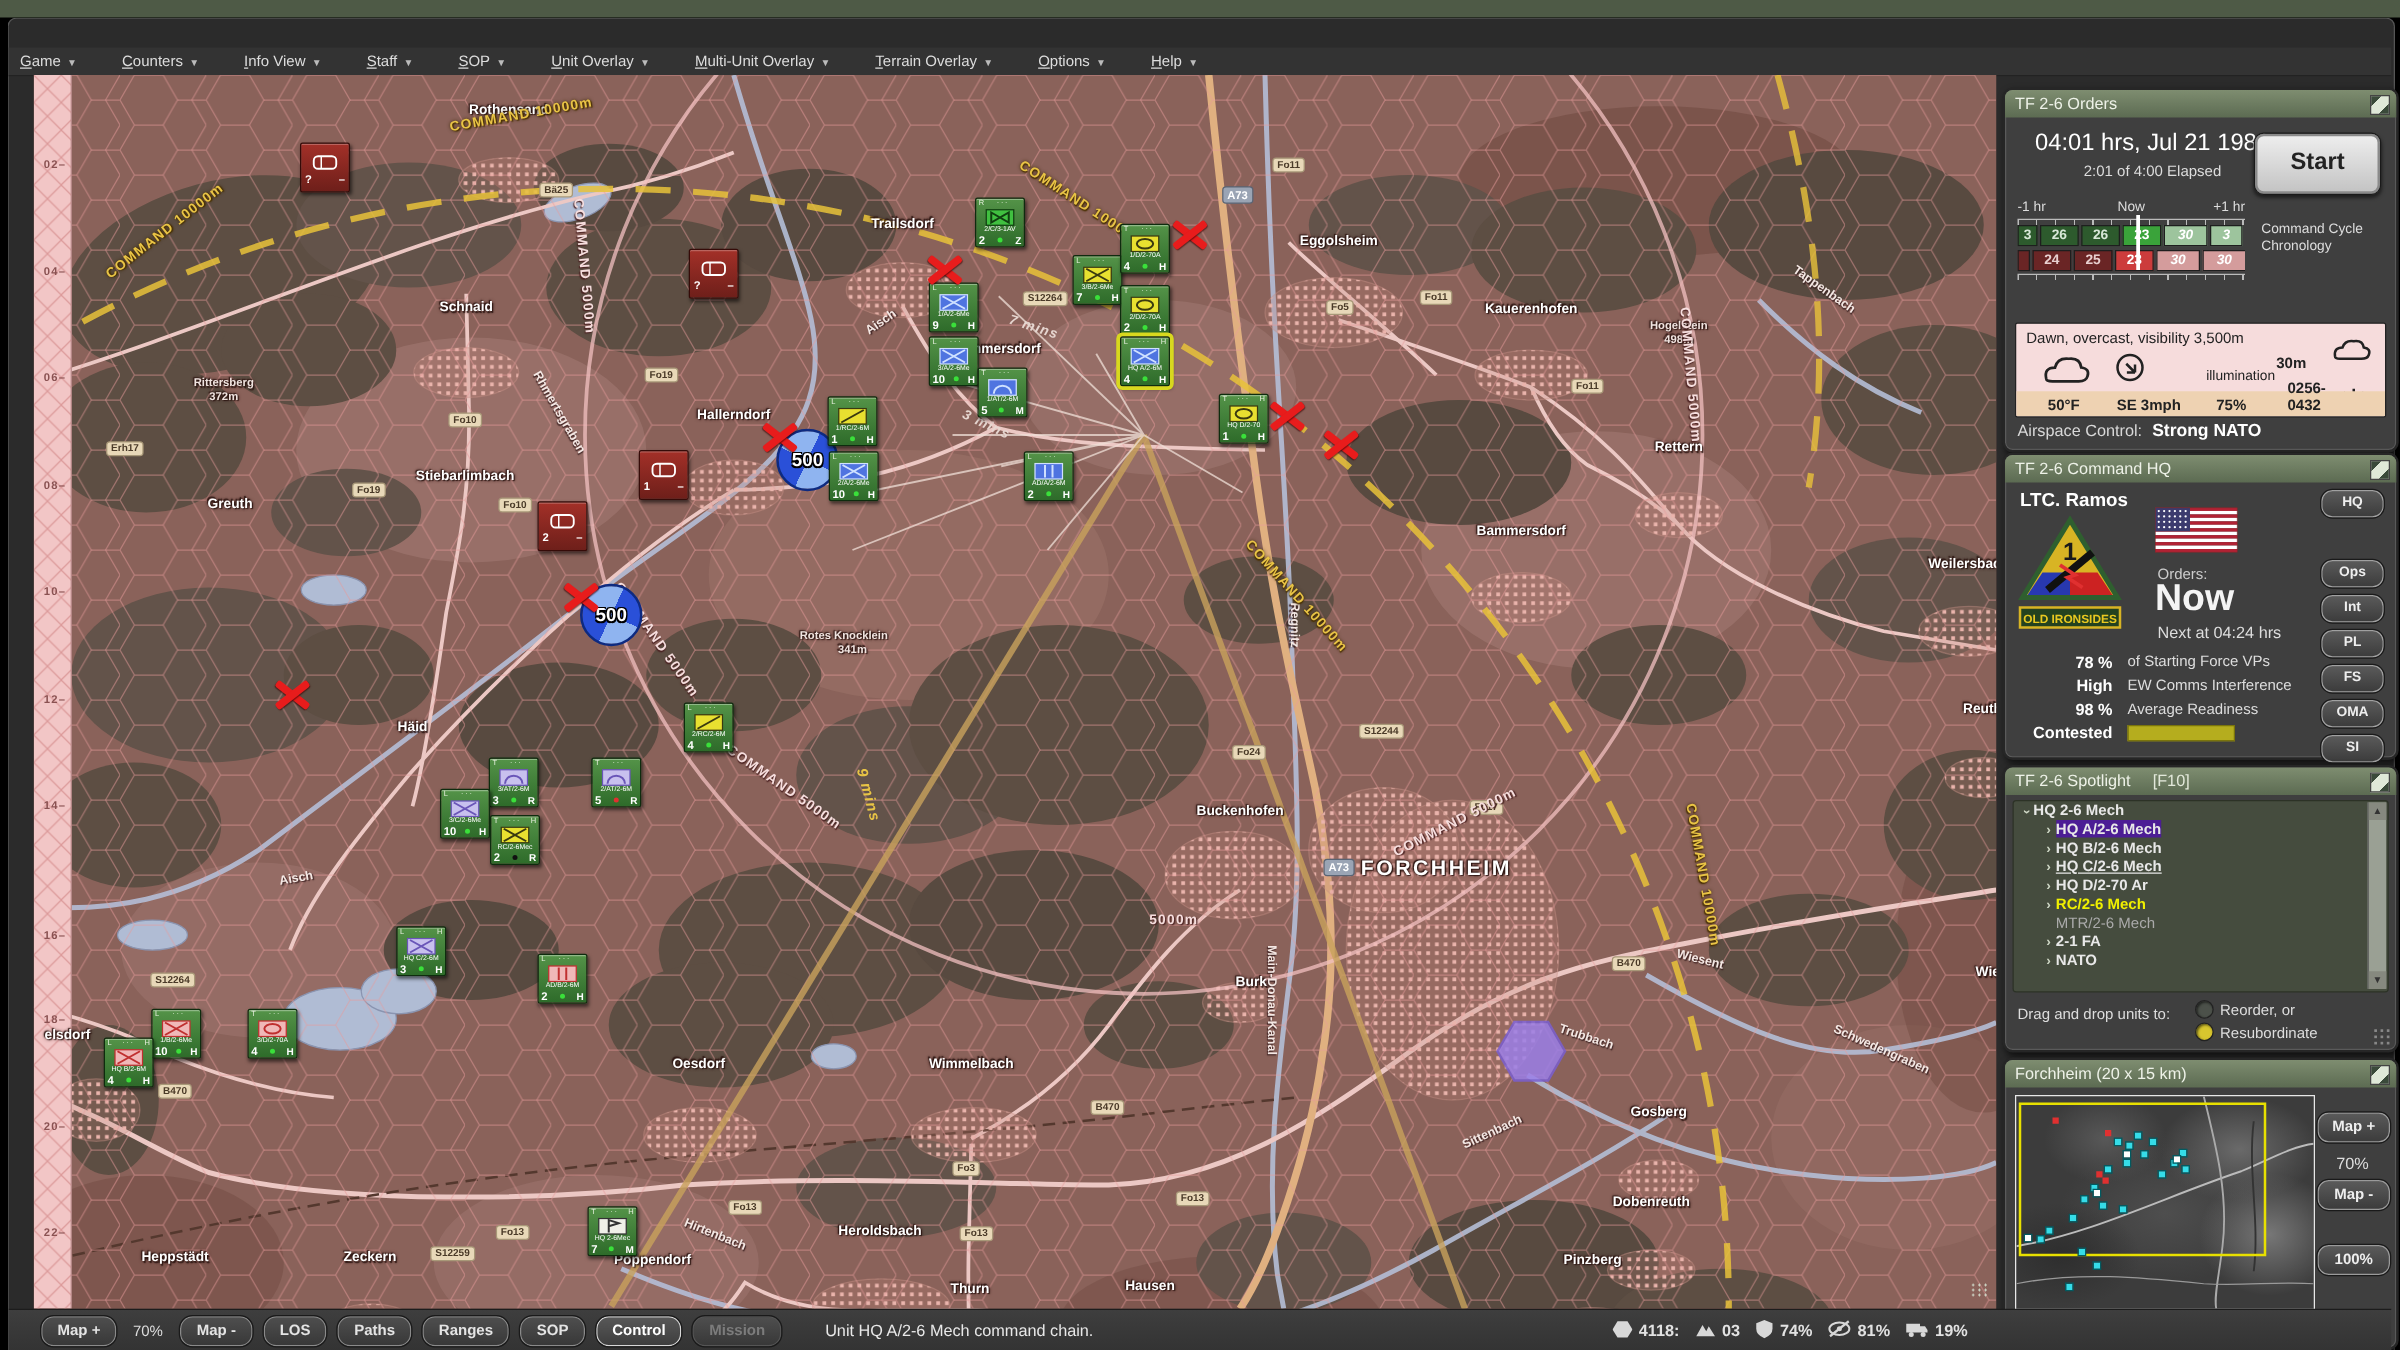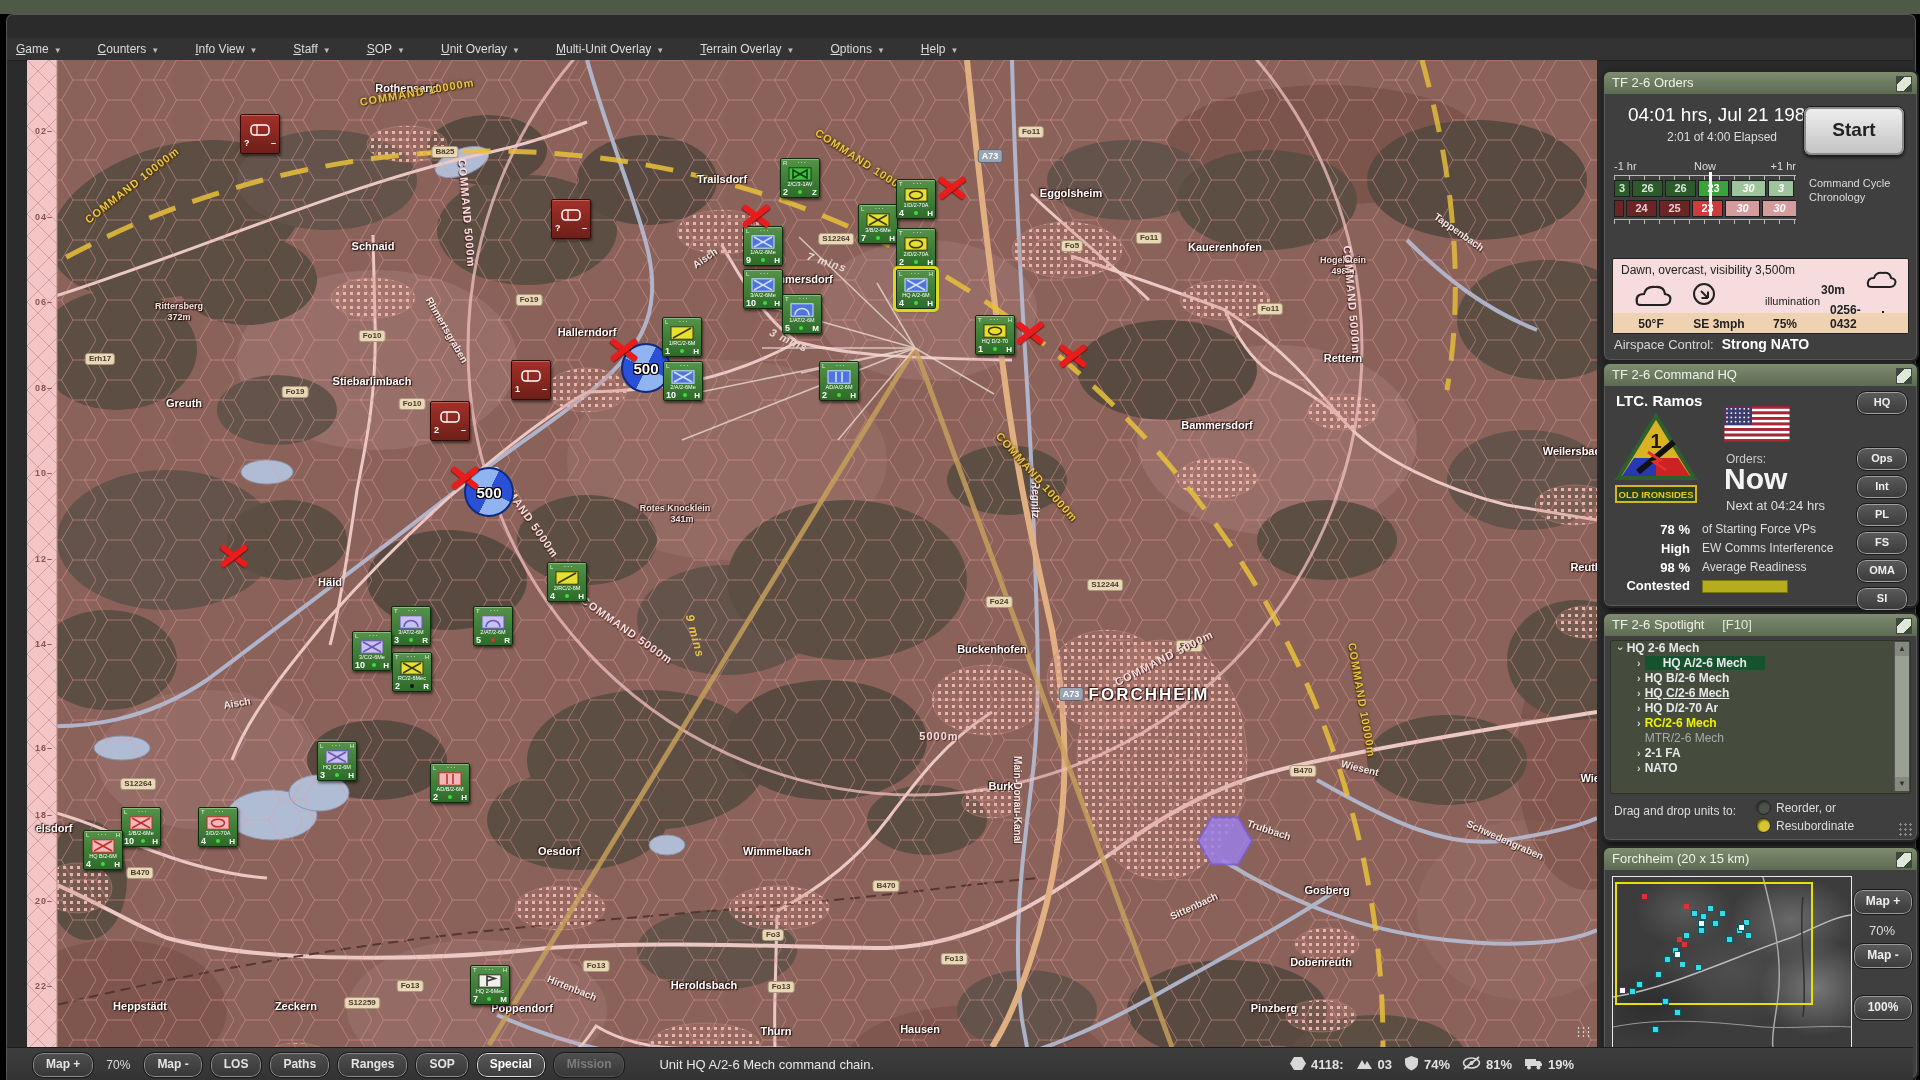--- a/index.html
+++ b/index.html
@@ -97,7 +97,7 @@
   .trow{position:relative;height:15px;line-height:15px;font-size:12px;font-weight:bold;color:#e8e8e8;white-space:nowrap;}
   .trow .chev{color:#cdd6c4;font-weight:bold;margin-right:4px;font-size:11px;display:inline-block;}
   .trow.root .chev{transform:rotate(90deg);}
-  .trow.selected .lbl{background:#14532d;padding:0 18px;}
+  .trow.selected .lbl{background:#4c1d95;padding:0 0;}
   .trow.highlight .lbl{color:#f0f000;}
   .trow.dim .lbl{color:#aaa;font-weight:normal;}
   .sbar{position:absolute;right:1px;top:1px;width:14px;height:149px;background:#9aa094;border-left:1px solid #555;}

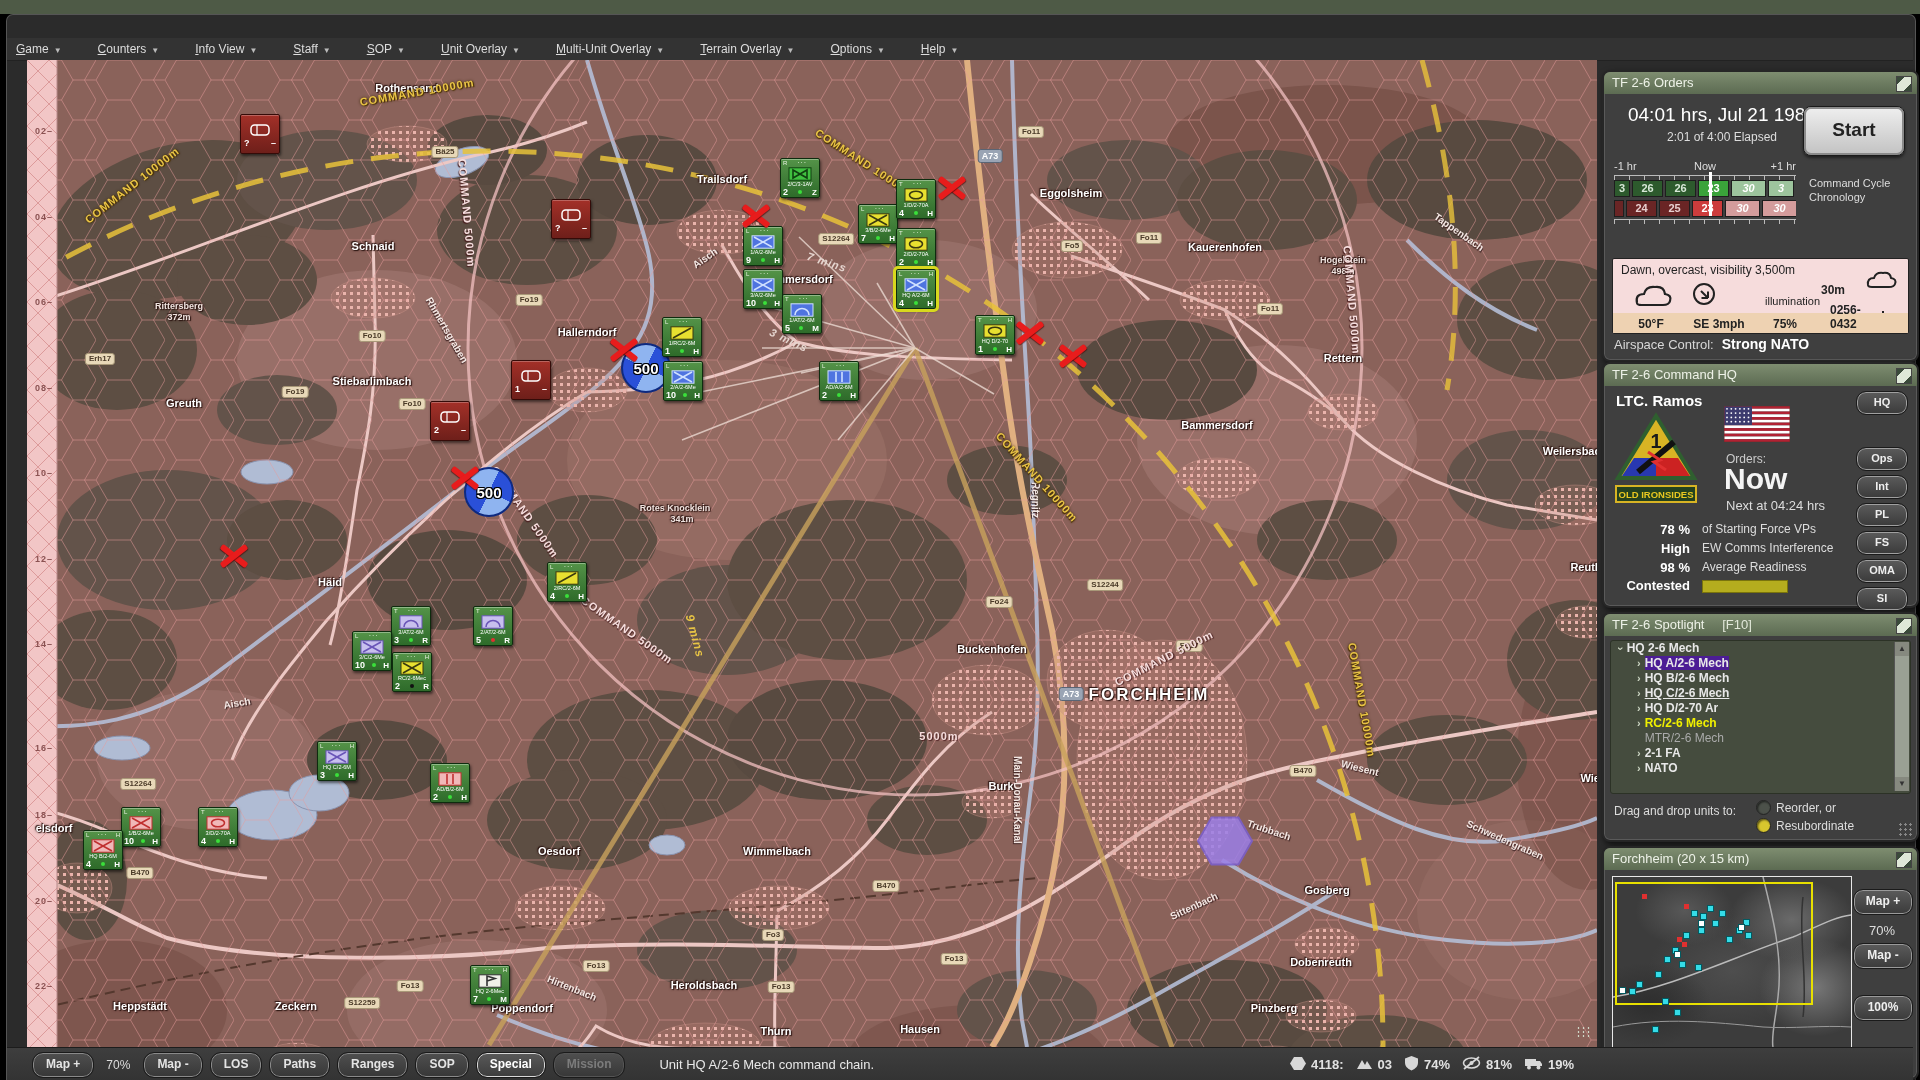--- a/index.html
+++ b/index.html
@@ -1177,7 +1177,7 @@
         <div class="bbtn">Paths</div>
         <div class="bbtn">Ranges</div>
         <div class="bbtn">SOP</div>
-        <div class="bbtn active">Special</div>
+        <div class="bbtn active">Control</div>
         <div class="bbtn disabled">Mission</div>
       </div>
     <div id="bstatus">Unit HQ A/2-6 Mech command chain.</div>

